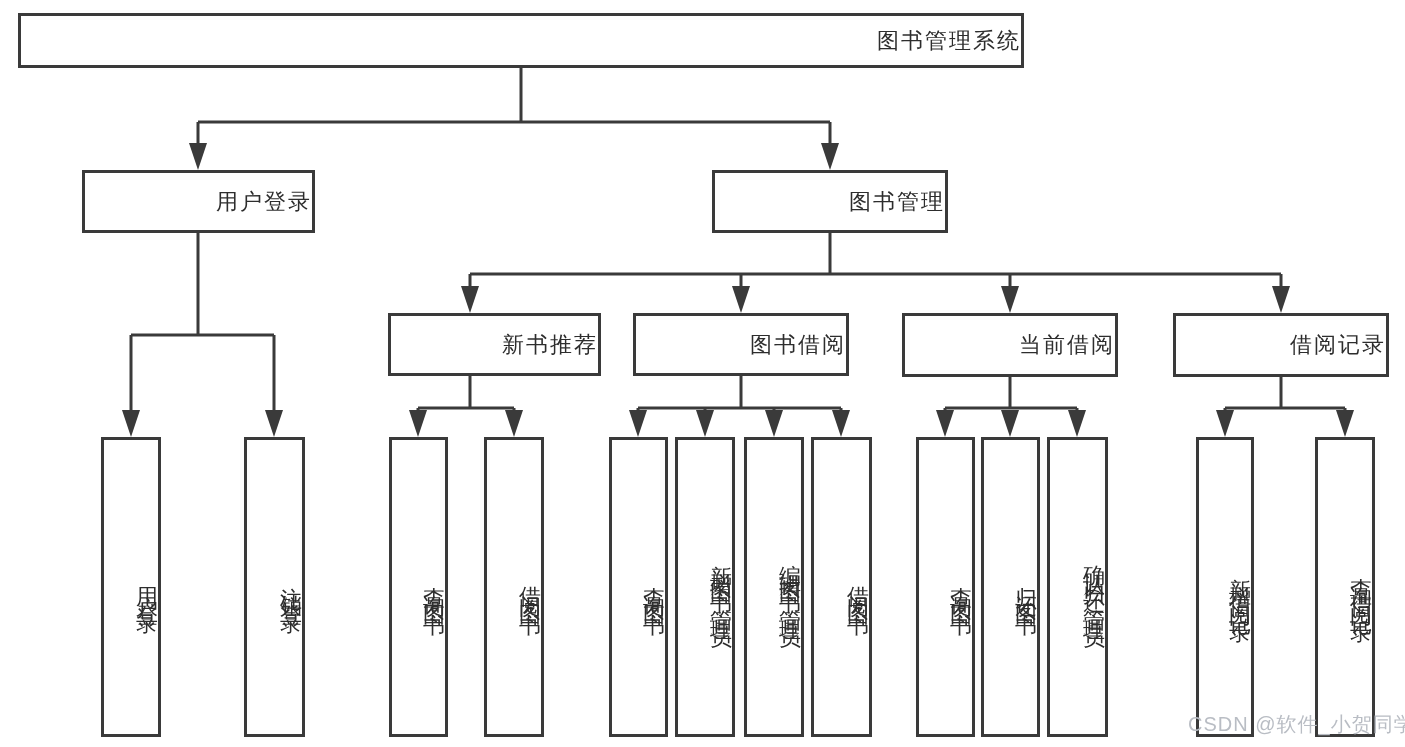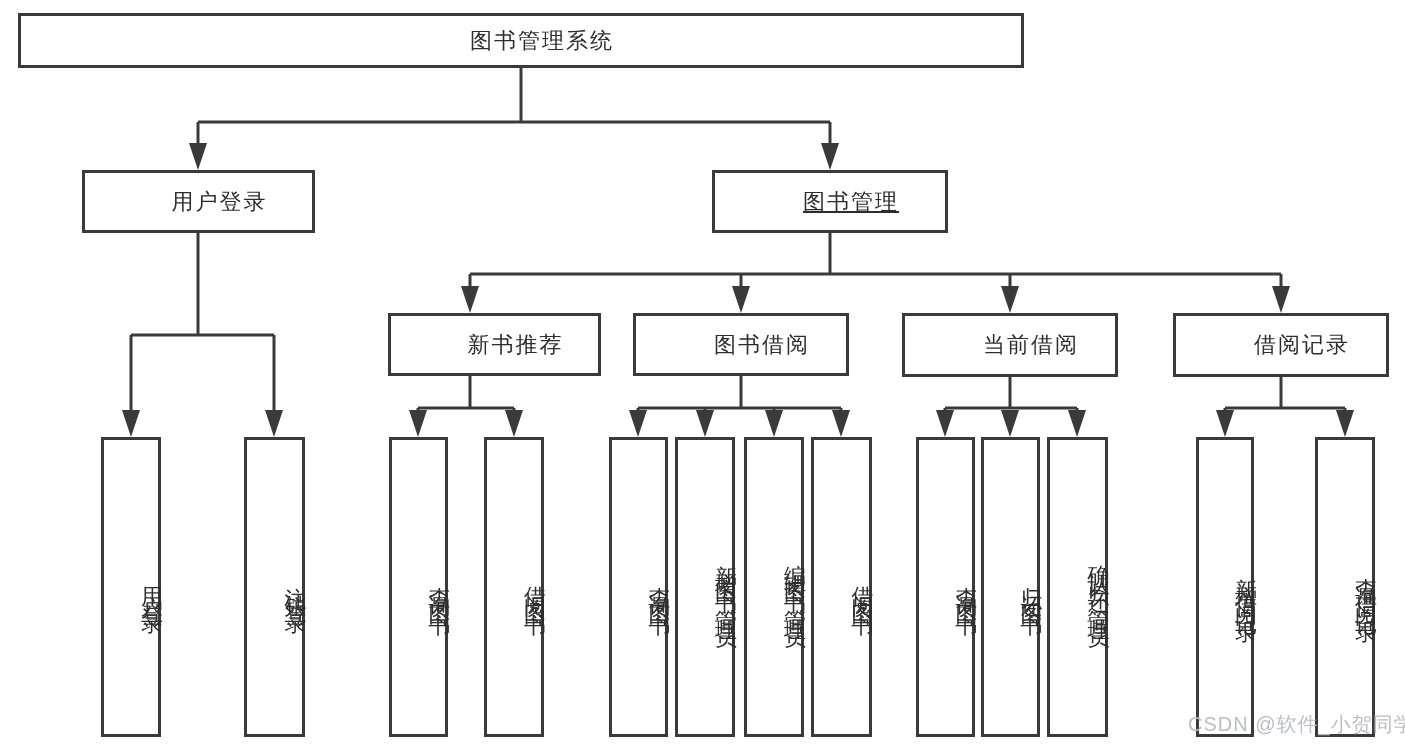--- a/index.html
+++ b/index.html
@@ -34,7 +34,7 @@
     border: 3px solid var(--line, #3a3a3a);
     display: flex;
     align-items: center;
-    justify-content: center;
+    justify-content: flex-end;
     z-index: 2;
     padding-left: 42px;
   }

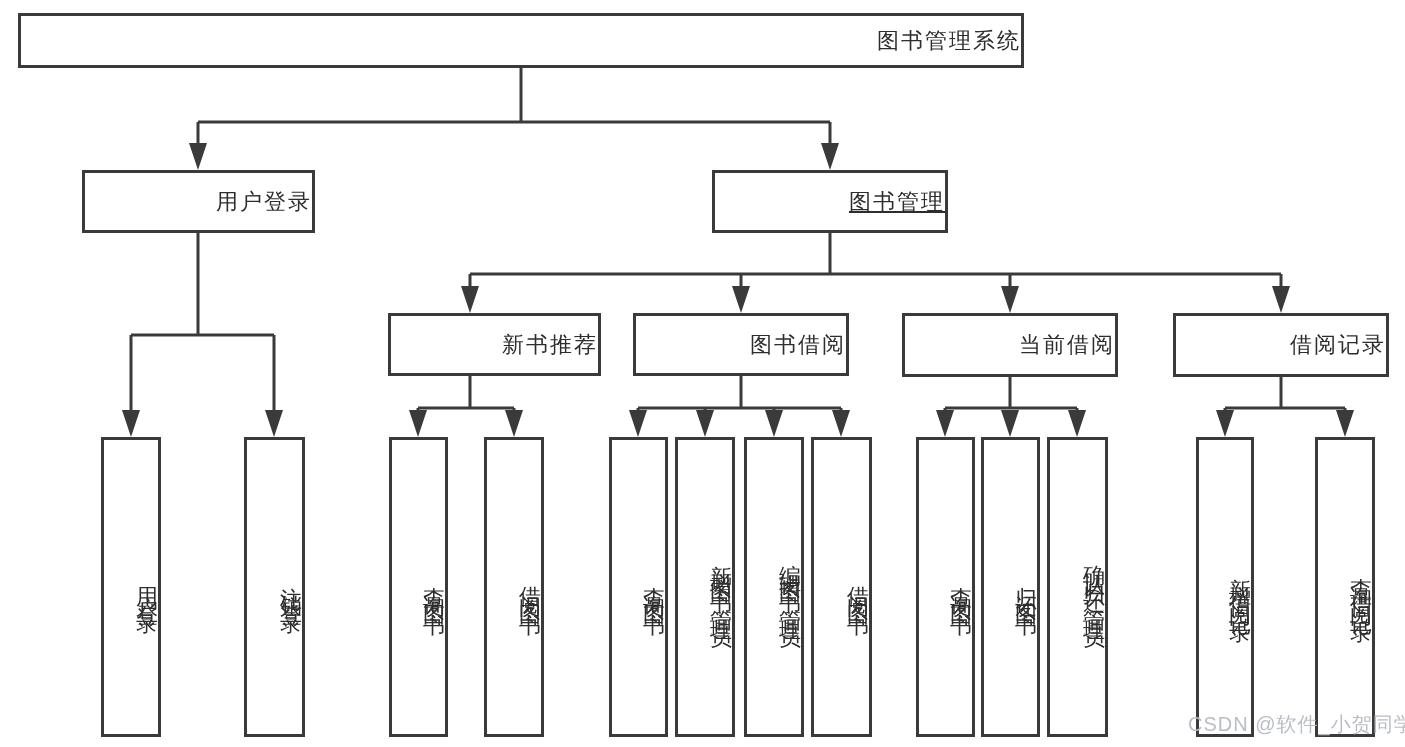--- a/index.html
+++ b/index.html
@@ -111,7 +111,7 @@
   <div class="box h" style="left:82px; top:170px; width:233px; height:63px;">
     <span>用户登录</span>
   </div>
-  <div class="box h" style="left:712px; top:170px; width:236px; height:63px;text-decoration:underline;">
+  <div class="box h" style="left:712px; top:170px; width:236px; height:63px;">
     <span>图书管理</span>
   </div>
 

